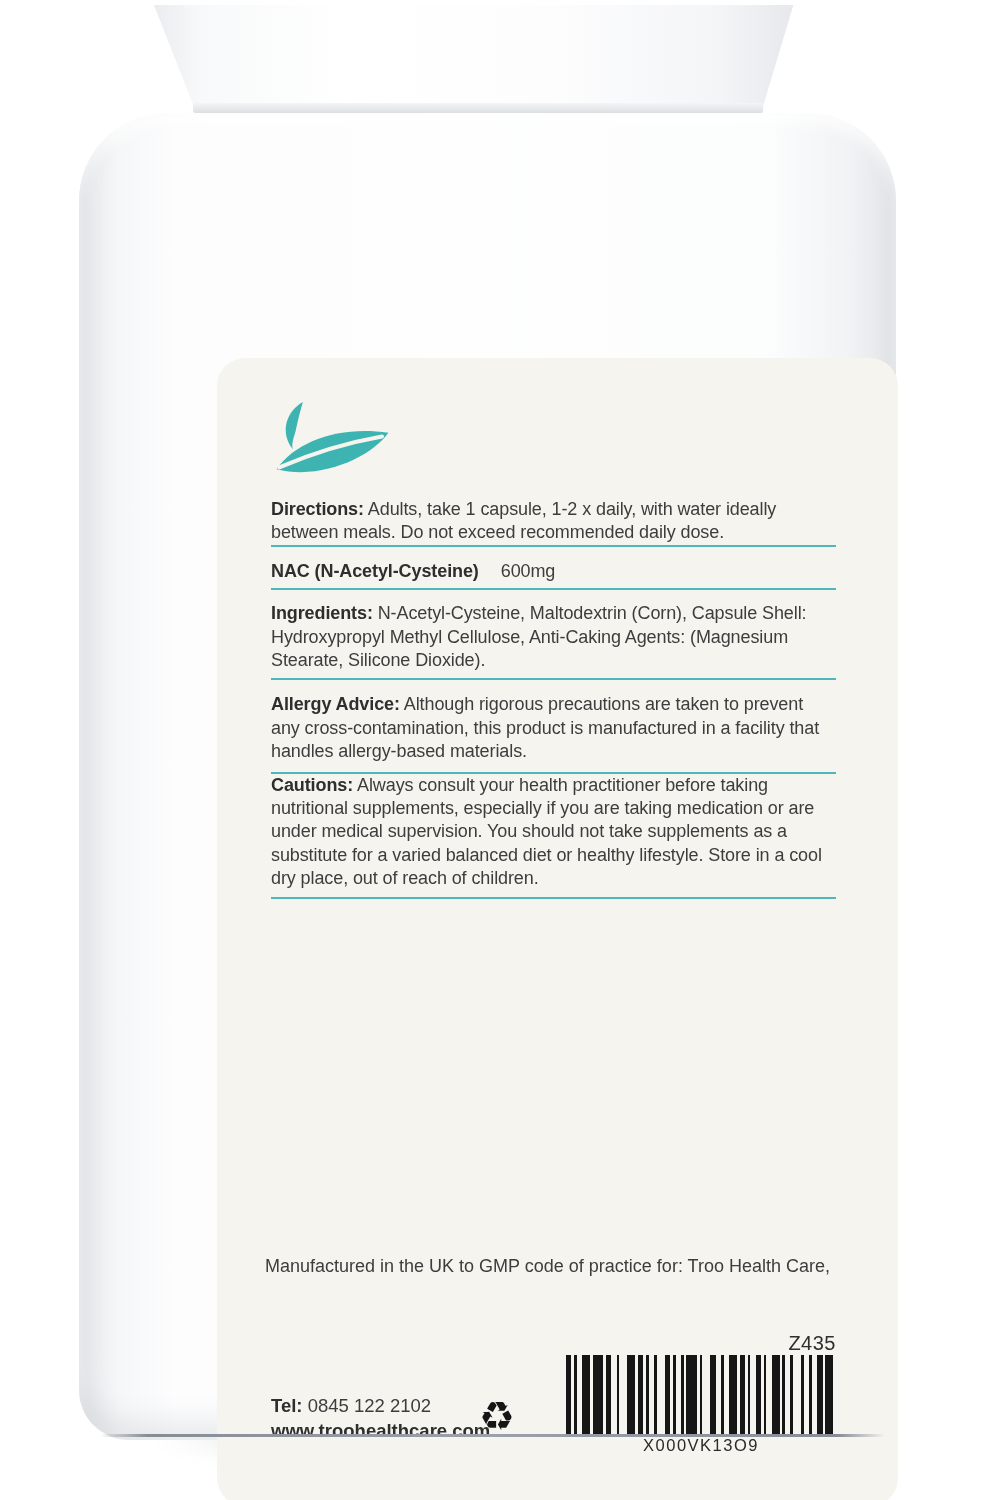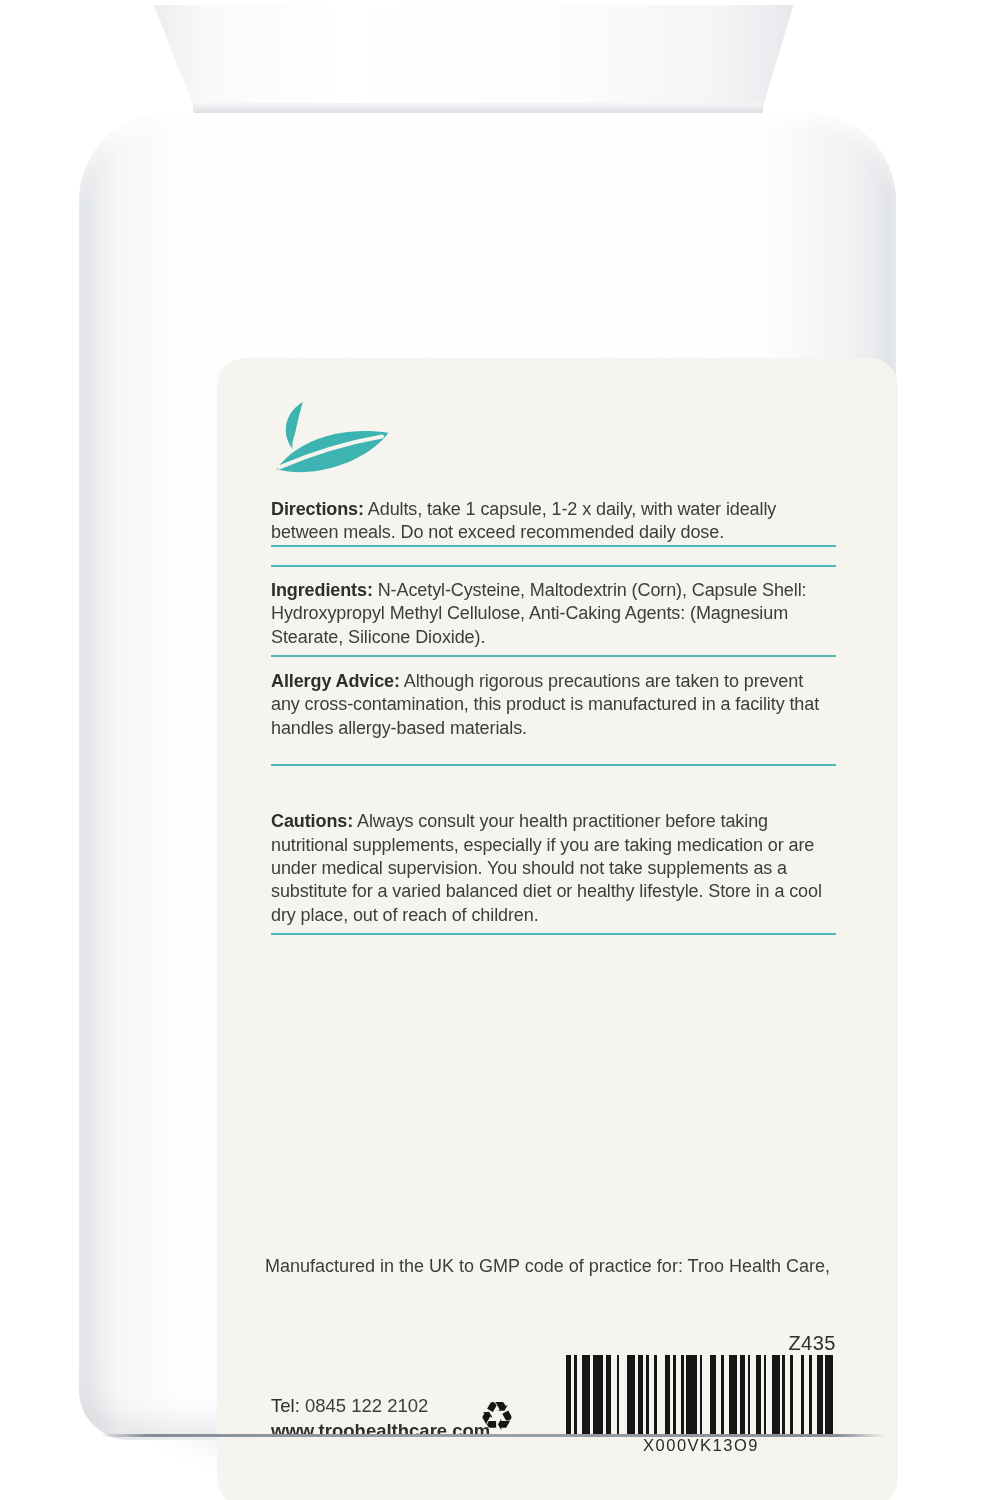--- a/index.html
+++ b/index.html
@@ -93,6 +93,10 @@
       <p class="sec rule d-directions"><span class="h">Directions:</span> <span>Adults, take 1 capsule, 1-2 x daily, with water ideally between meals. Do not exceed recommended daily dose.</span></p>
 
       <div class="sec rule d-product">
+        <div class="nac-row">
+          <span class="h">NAC (N-Acetyl-Cysteine)</span>
+          <span class="nac-amount">600mg</span>
+        </div>
       </div>
 
       <p class="sec rule d-ingredients"><span class="h">Ingredients:</span> <span>N-Acetyl-Cysteine, Maltodextrin (Corn), Capsule Shell: Hydroxypropyl Methyl Cellulose, Anti-Caking Agents: (Magnesium Stearate, Silicone Dioxide).</span></p>

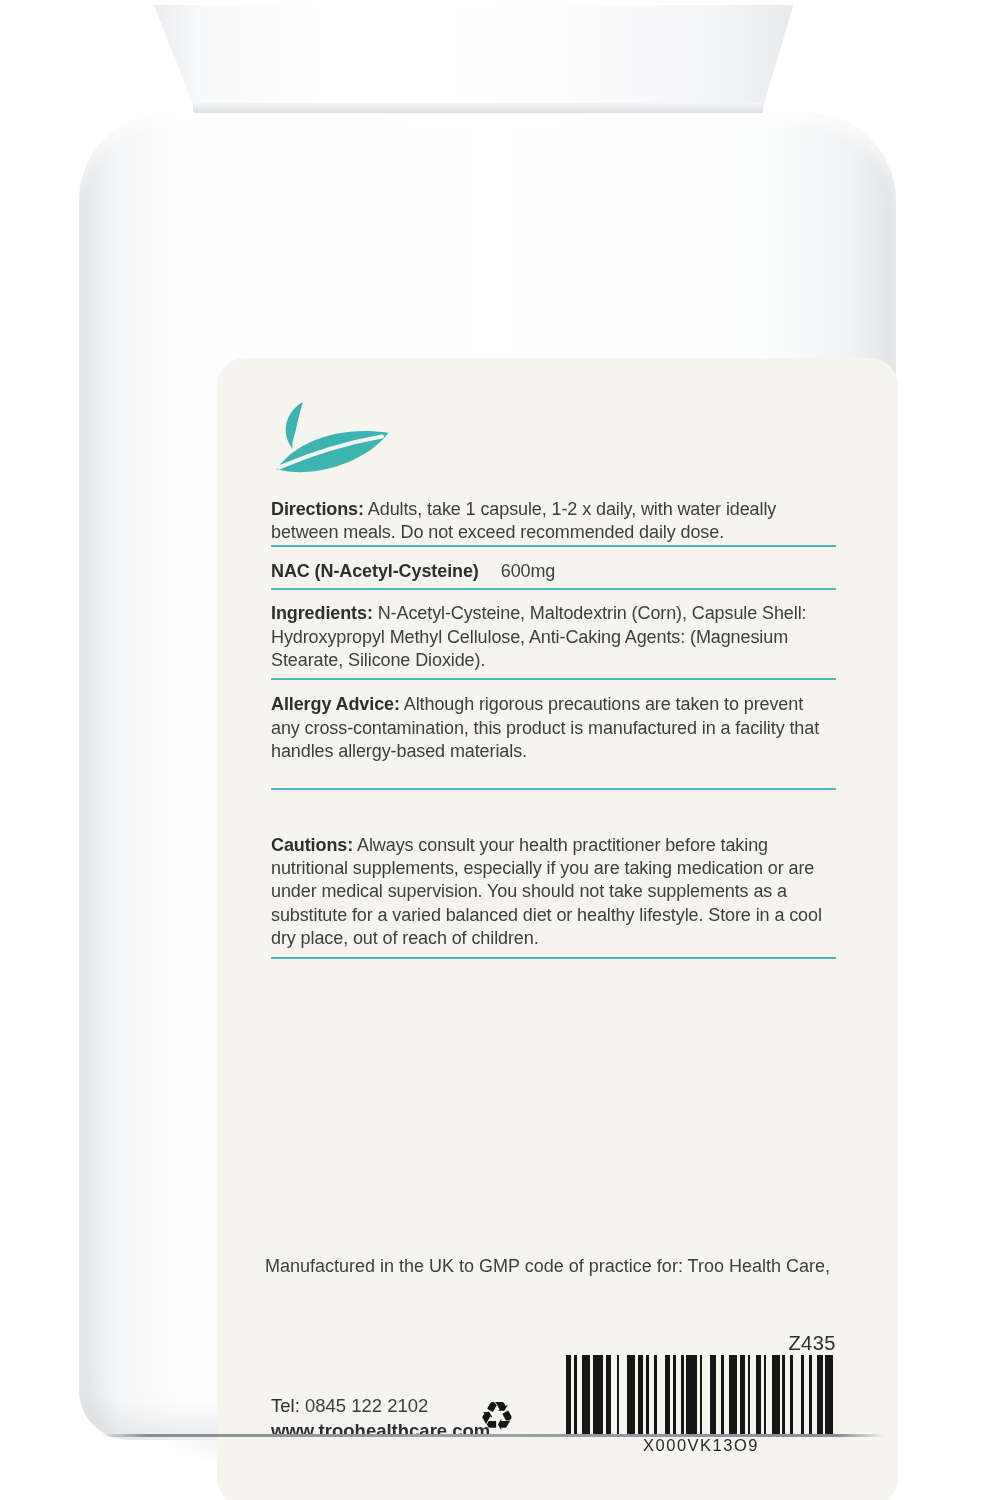--- a/index.html
+++ b/index.html
@@ -56,7 +56,7 @@
   .nac-row .h { flex:none; }
   .nac-amount { margin-left:22px; }
   .d-ingredients { padding-bottom:6px; margin-bottom:13px; }
-  .d-allergy     { padding-bottom:24px; }
+  .d-allergy     { padding-bottom:8px; }
   .d-cautions    { padding-bottom:6px; margin-bottom:15px;margin-top:44px; }
   .d-bb { }
   

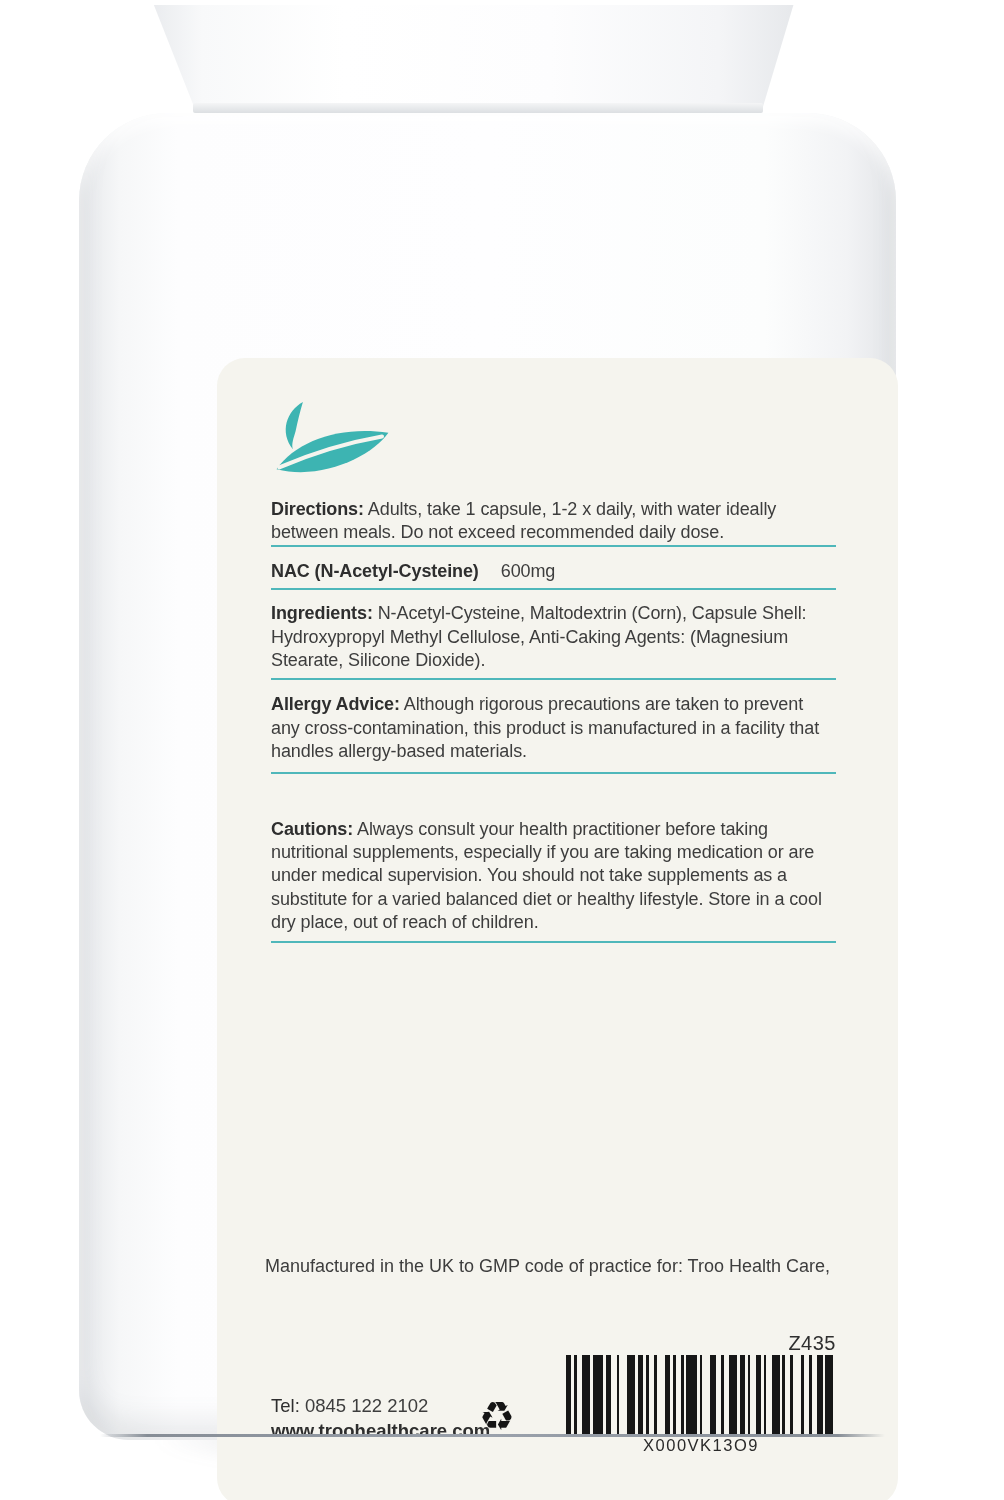--- a/index.html
+++ b/index.html
@@ -57,7 +57,7 @@
   .nac-amount { margin-left:22px; }
   .d-ingredients { padding-bottom:6px; margin-bottom:13px; }
   .d-allergy     { padding-bottom:8px; }
-  .d-cautions    { padding-bottom:6px; margin-bottom:15px;margin-top:44px; }
+  .d-cautions    { padding-bottom:6px; margin-bottom:15px; }
   .d-bb { }
   
   .manufactured { position:absolute; left:48px; top:897px; width:580px; font-size:18px; line-height:23.4px; }

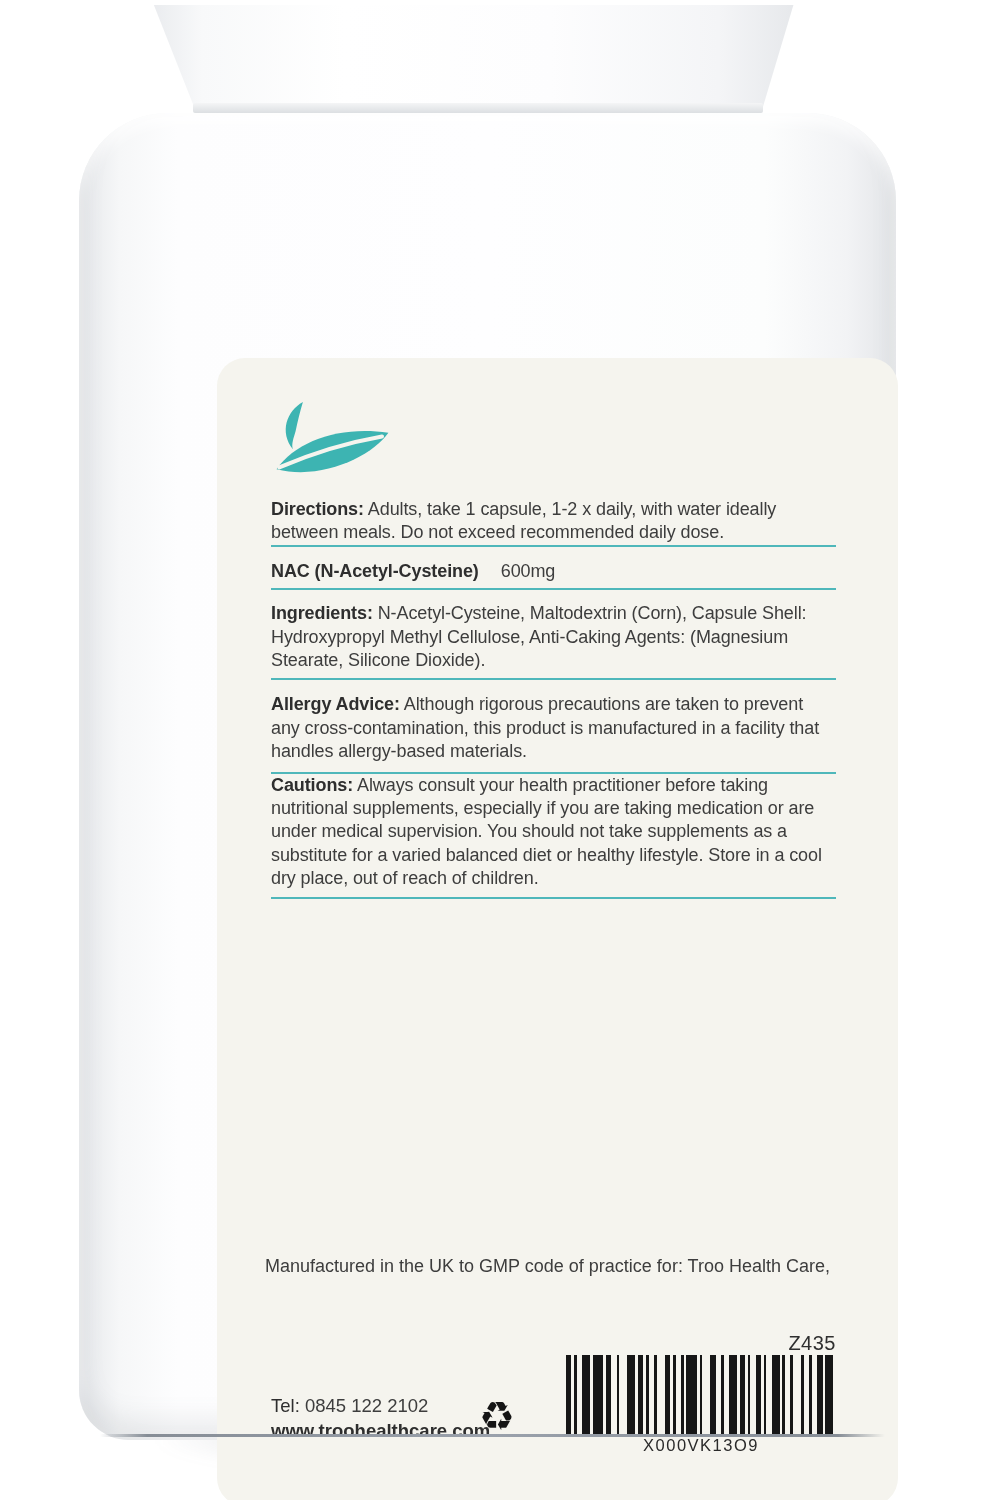--- a/index.html
+++ b/index.html
@@ -66,7 +66,7 @@
   .barcode .bar { height:100%; }
   .barcode-text { position:absolute; right:62px; top:1078px; width:270px; text-align:center; font-size:16.5px; letter-spacing:1.5px; color:#2a2a2a; }
   .contact { position:absolute; left:54px; top:1035px; font-size:18.5px; line-height:25px; }
-  .contact .h { font-weight:normal; color:#2e2e2e; }
+  .contact .h { font-weight:bold; color:#2e2e2e; }
   .contact .site { font-weight:bold; color:#2e2e2e; }
   .recycle { position:absolute; left:262px; top:1038px; font-size:40px; color:#151515; font-family:"DejaVu Sans", sans-serif; line-height:1; }
 </style>

